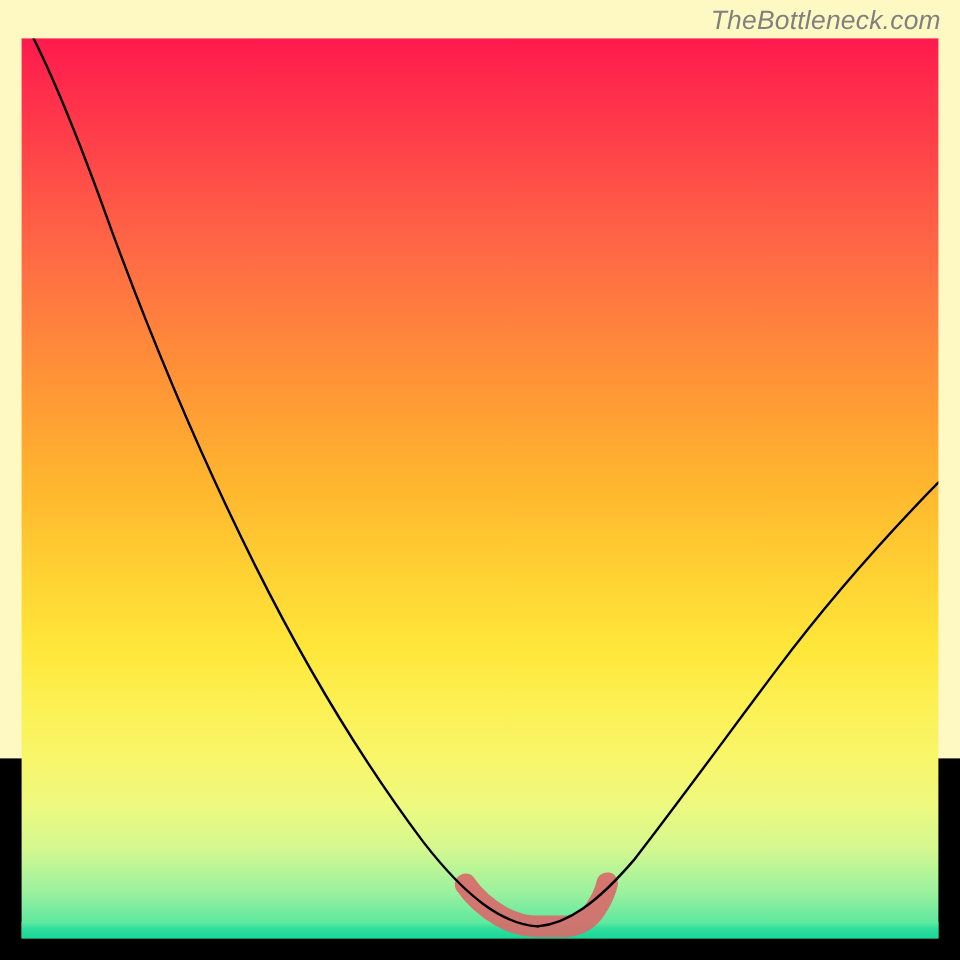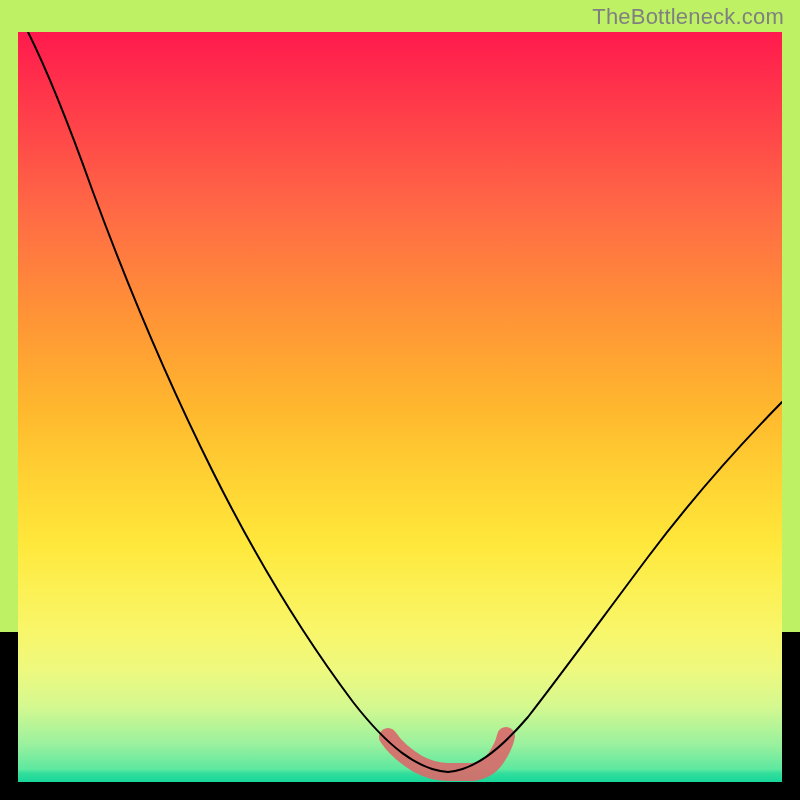--- a/index.html
+++ b/index.html
@@ -10,7 +10,8 @@
     position: relative;
     width: 800px;
     height: 632px;
-    background: #bef264;
+    background: #fef9c3;
+    font-style: italic;
   }
 
   .watermark {

